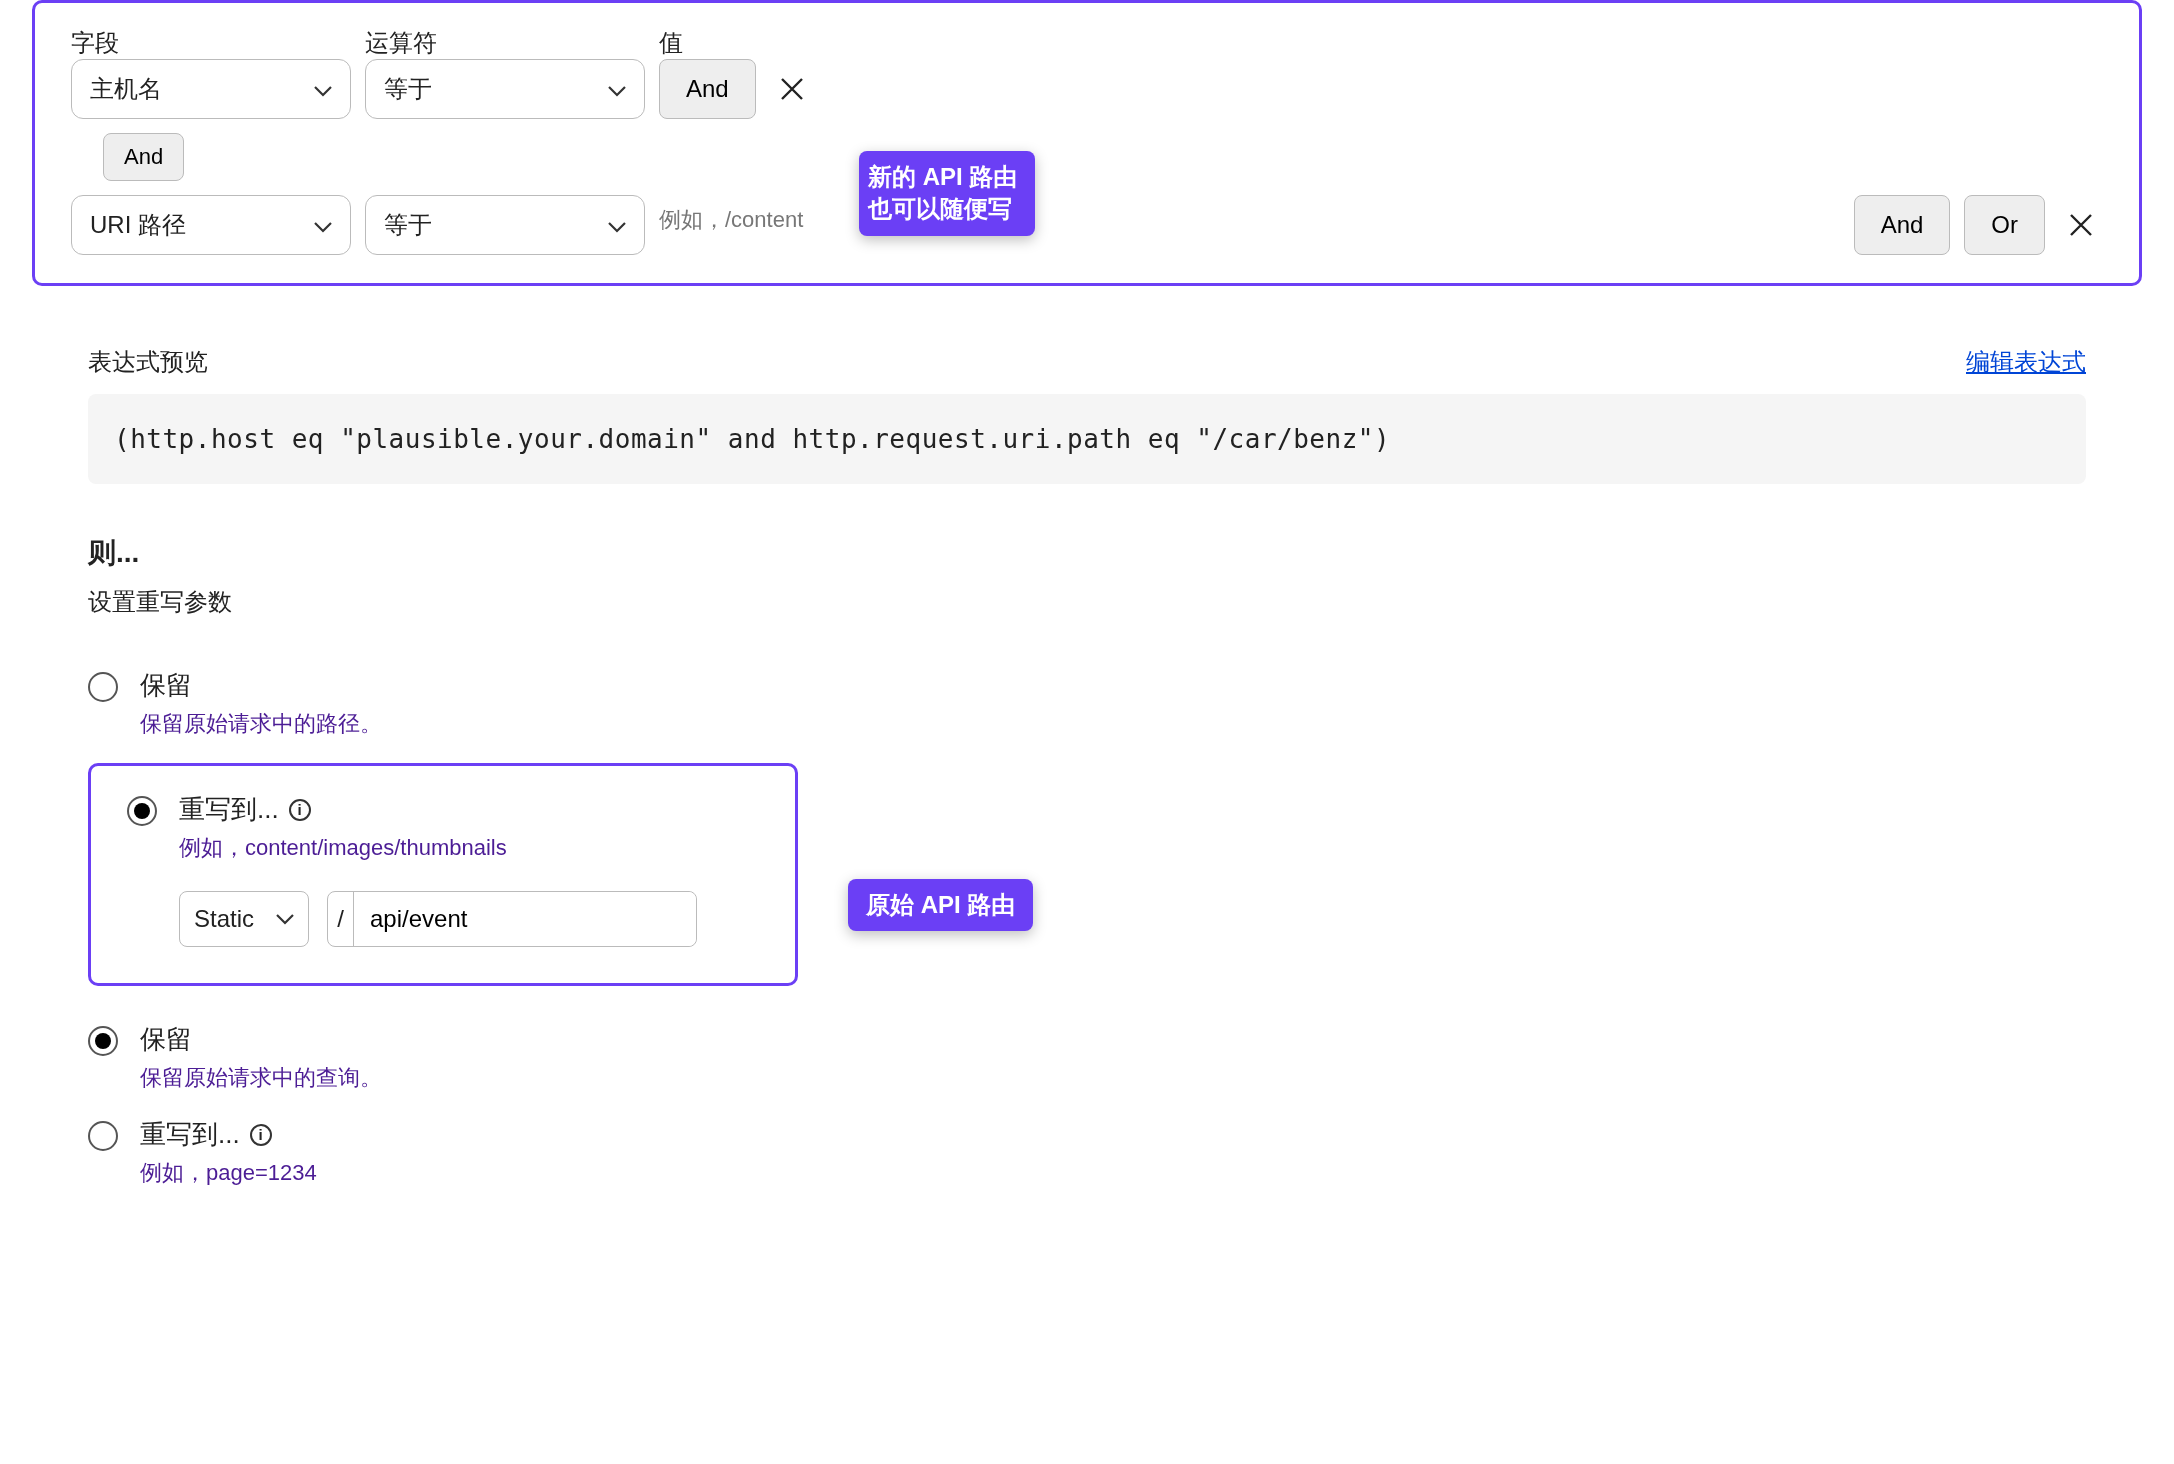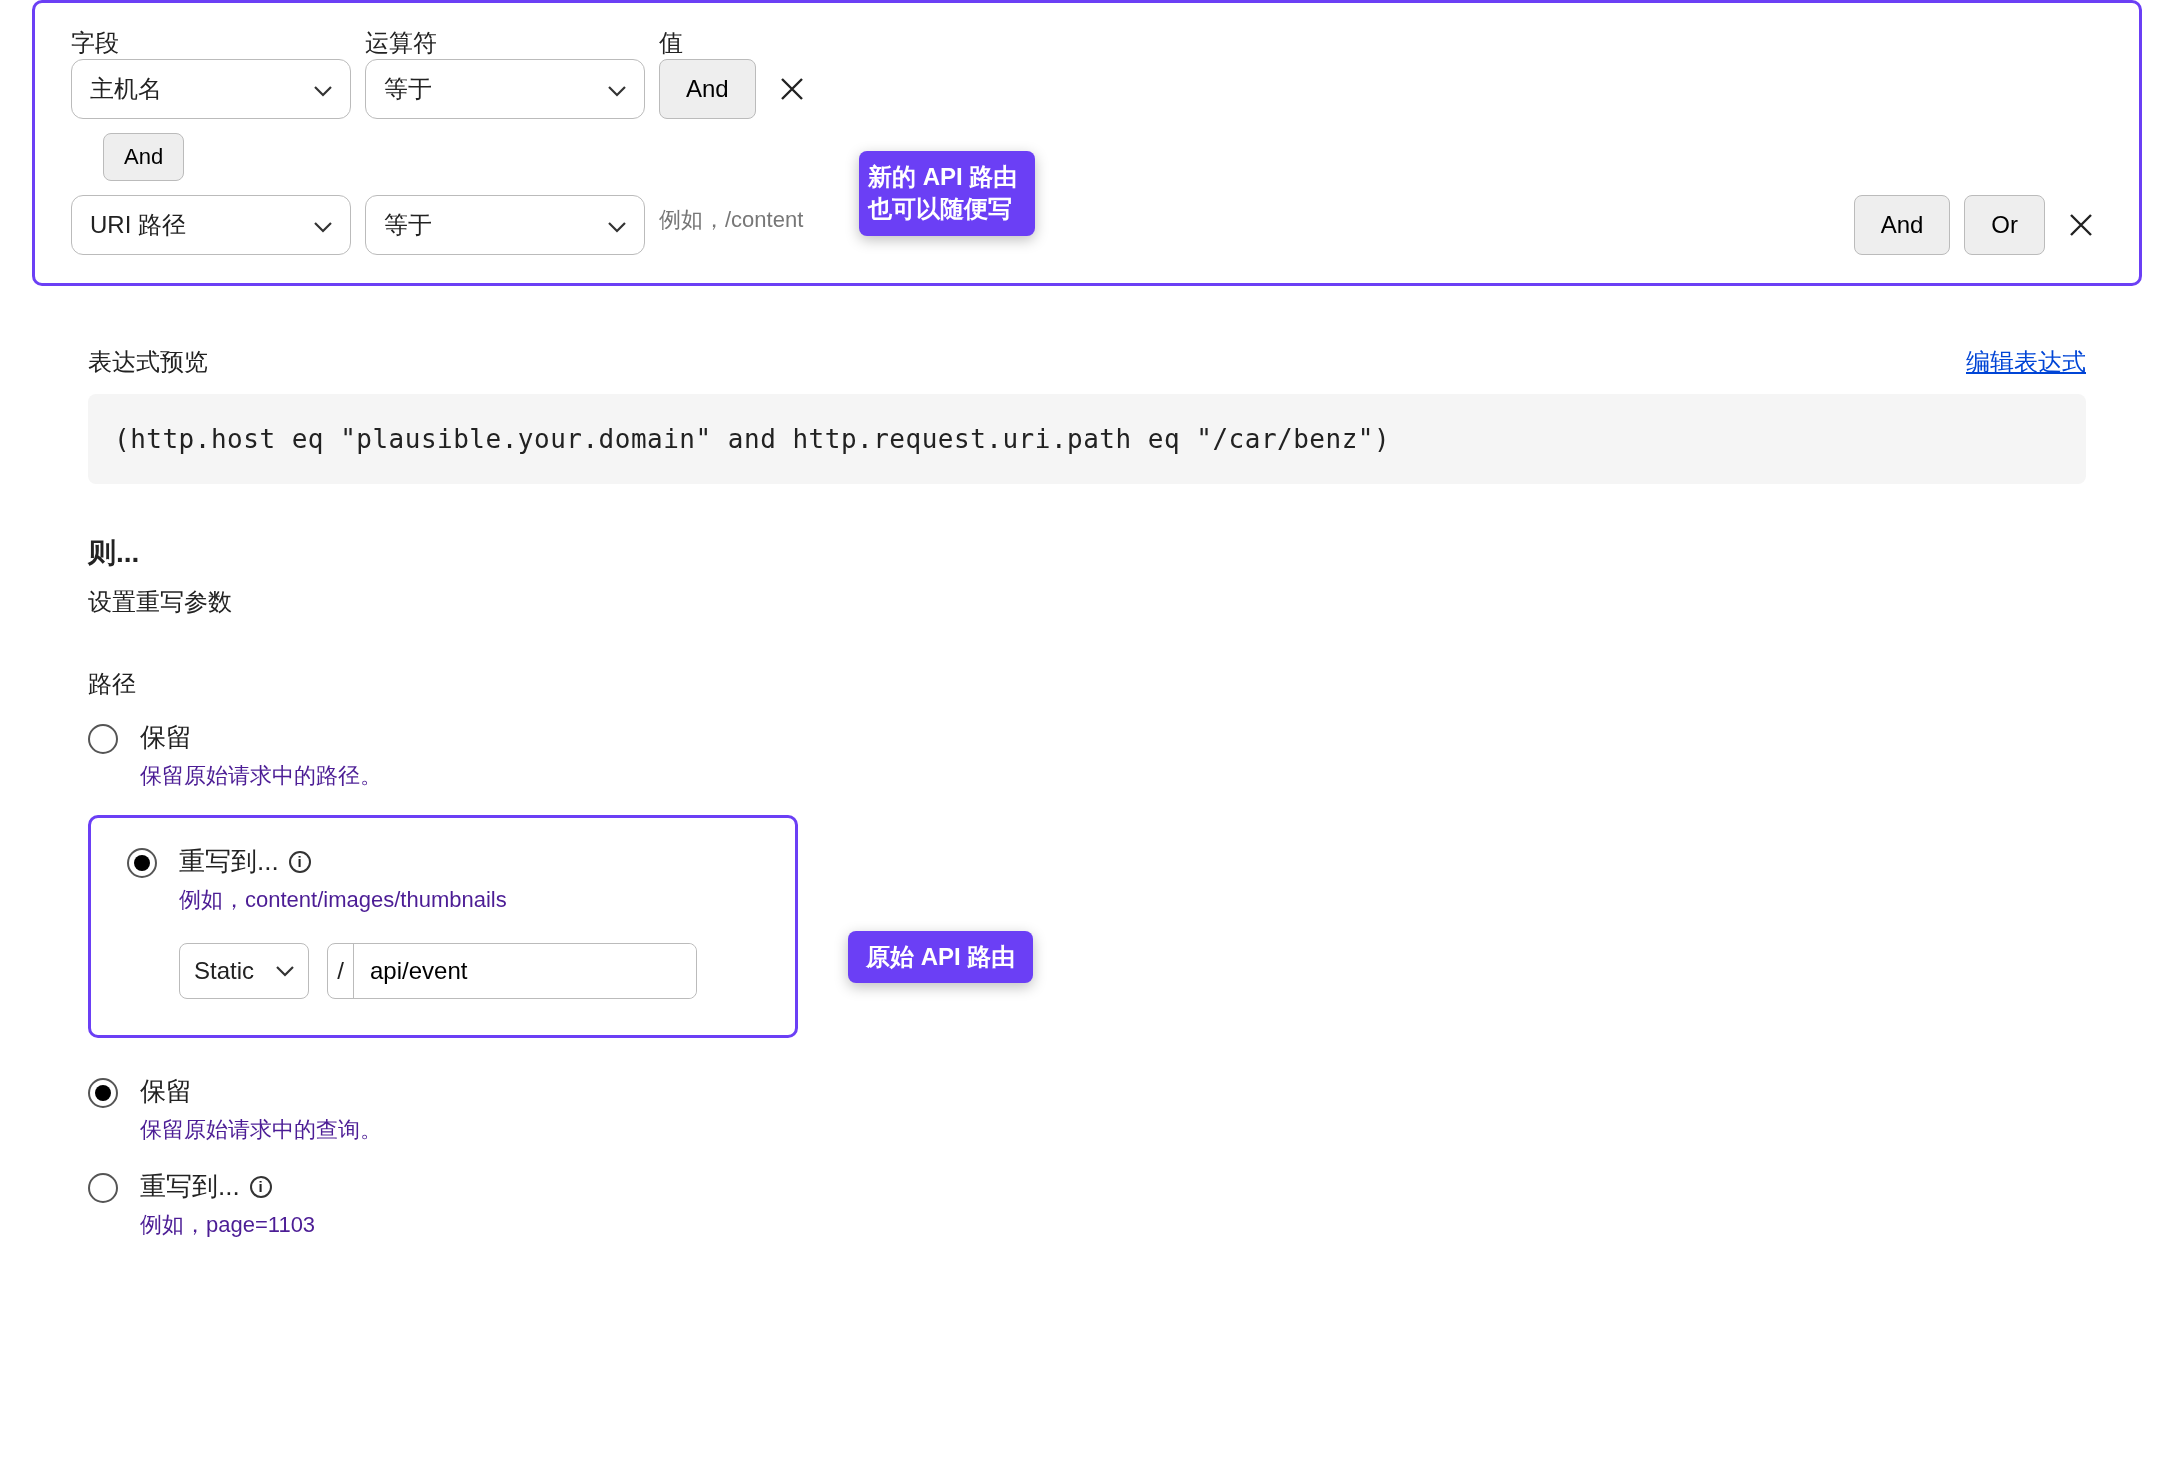--- a/index.html
+++ b/index.html
@@ -119,7 +119,6 @@
   <div class="then-title">则...</div>
   <div class="then-sub">设置重写参数</div>
 
-  <div class="label-sec">路径</div>
 
   <div class="radio-row">
     <div class="radio-outer"></div>

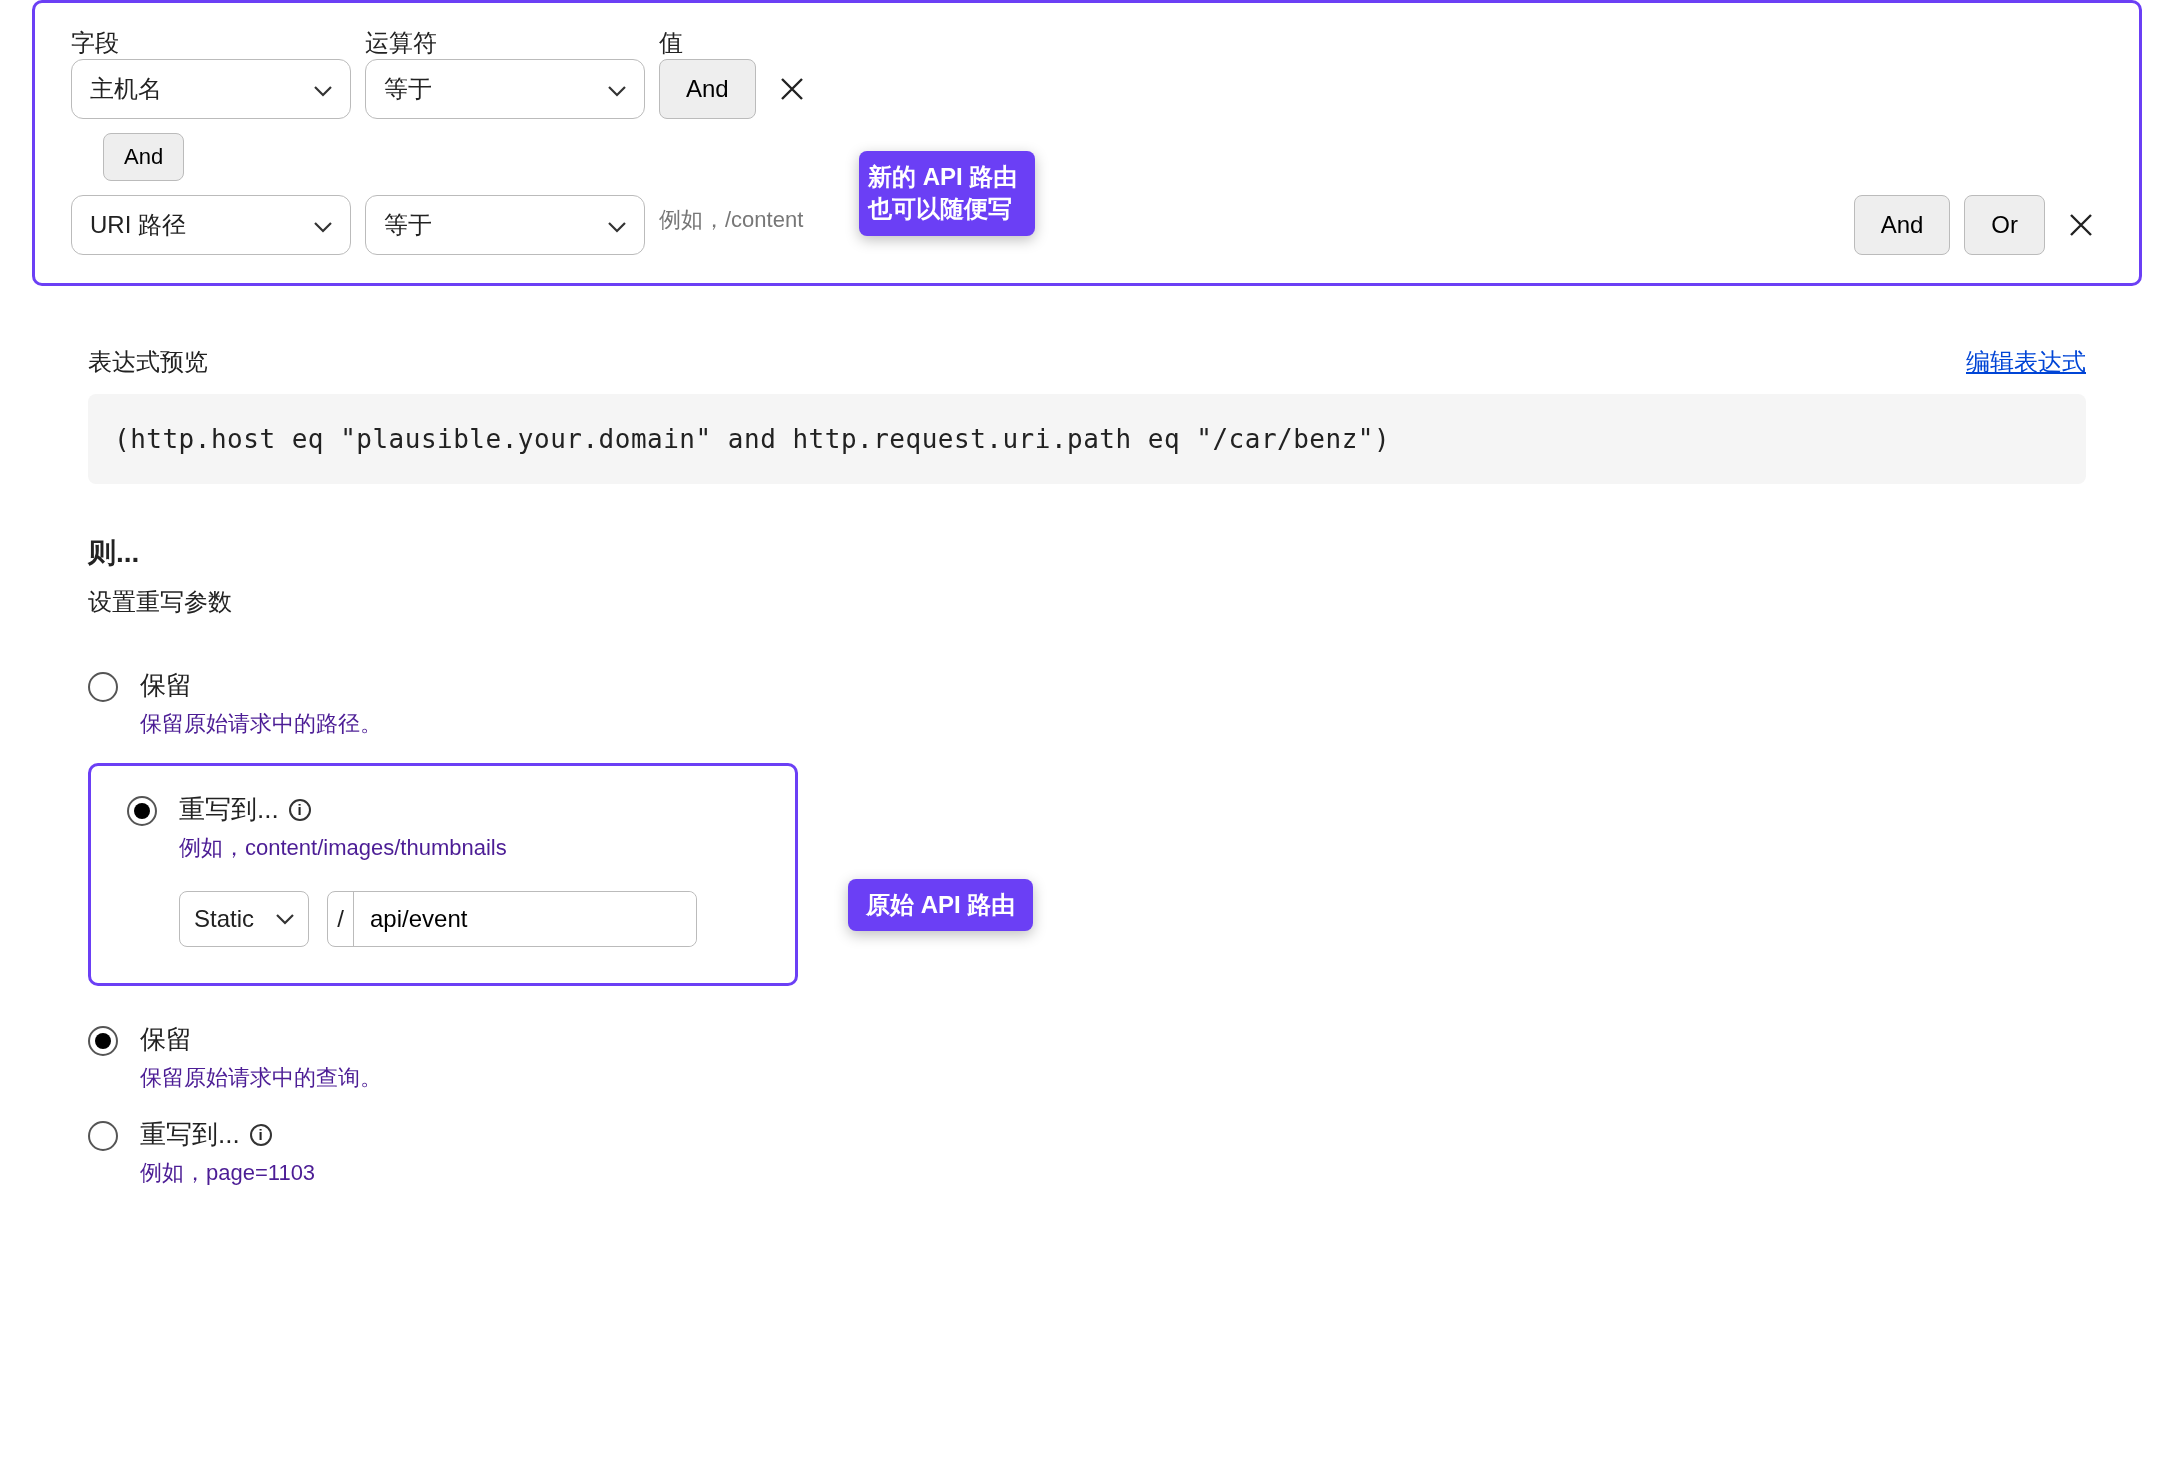--- a/index.html
+++ b/index.html
@@ -176,7 +176,7 @@
         <span>重写到...</span>
         <span class="info-icon">i</span>
       </div>
-      <div class="t2">例如，page=1103</div>
+      <div class="t2">例如，page=1234</div>
     </div>
   </div>
 </div>

